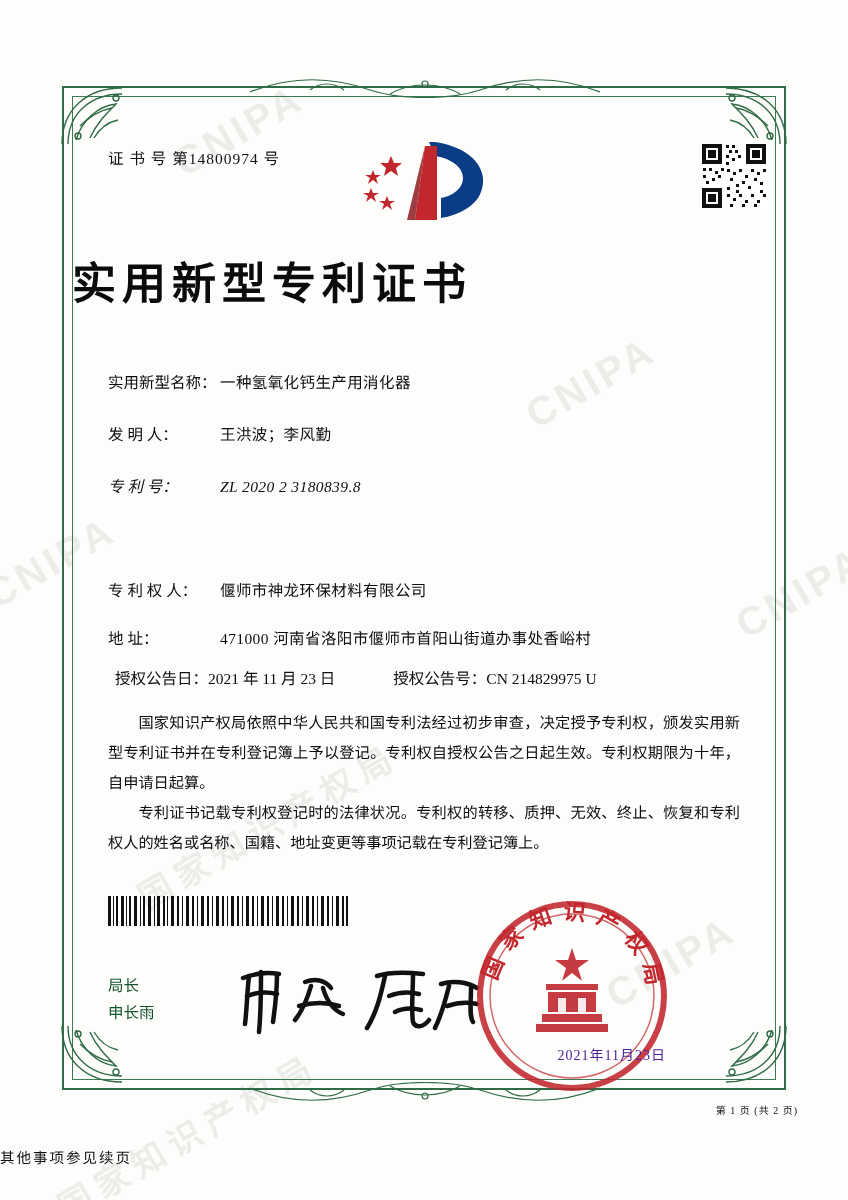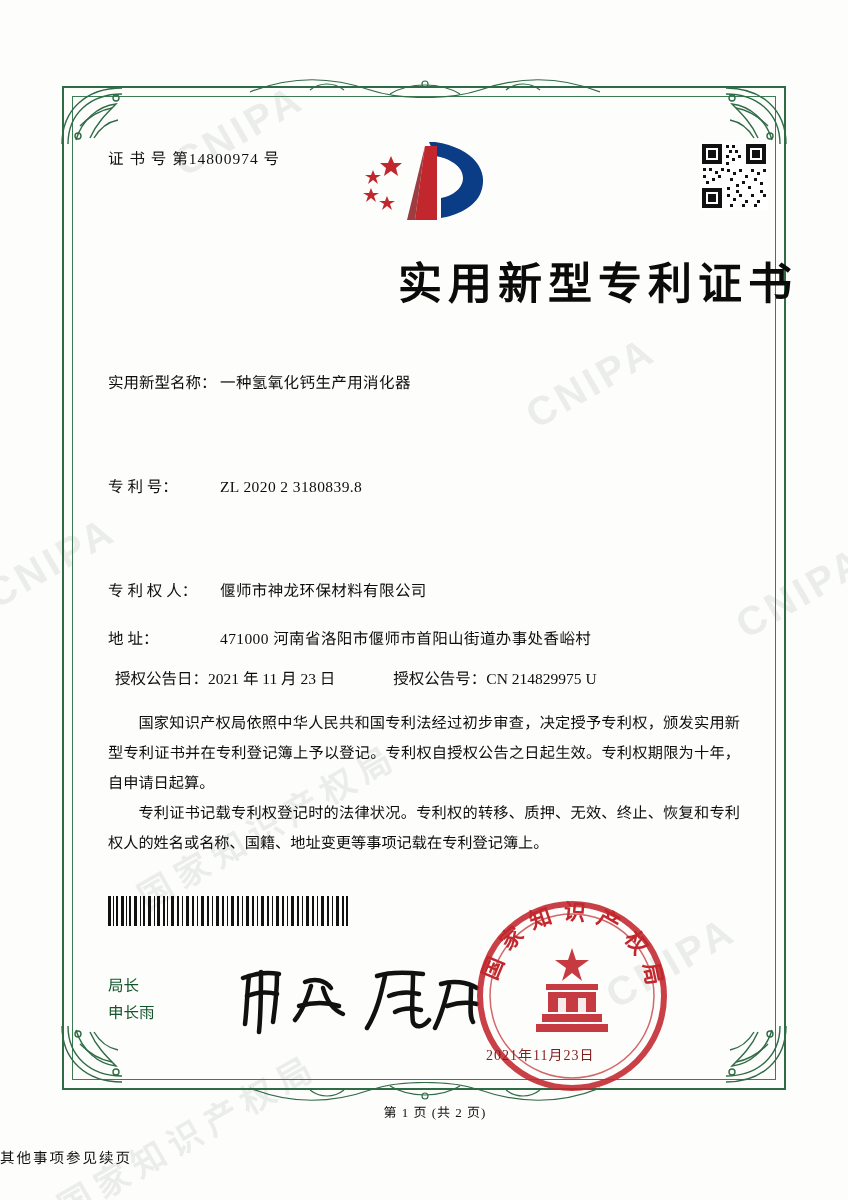--- a/index.html
+++ b/index.html
@@ -106,7 +106,7 @@
     left: 0;
     right: 0;
     top: 152px;
-    text-align: right;
+    text-align: left;
     font-size: 44px;
     font-weight: bold;
     letter-spacing: 6px;

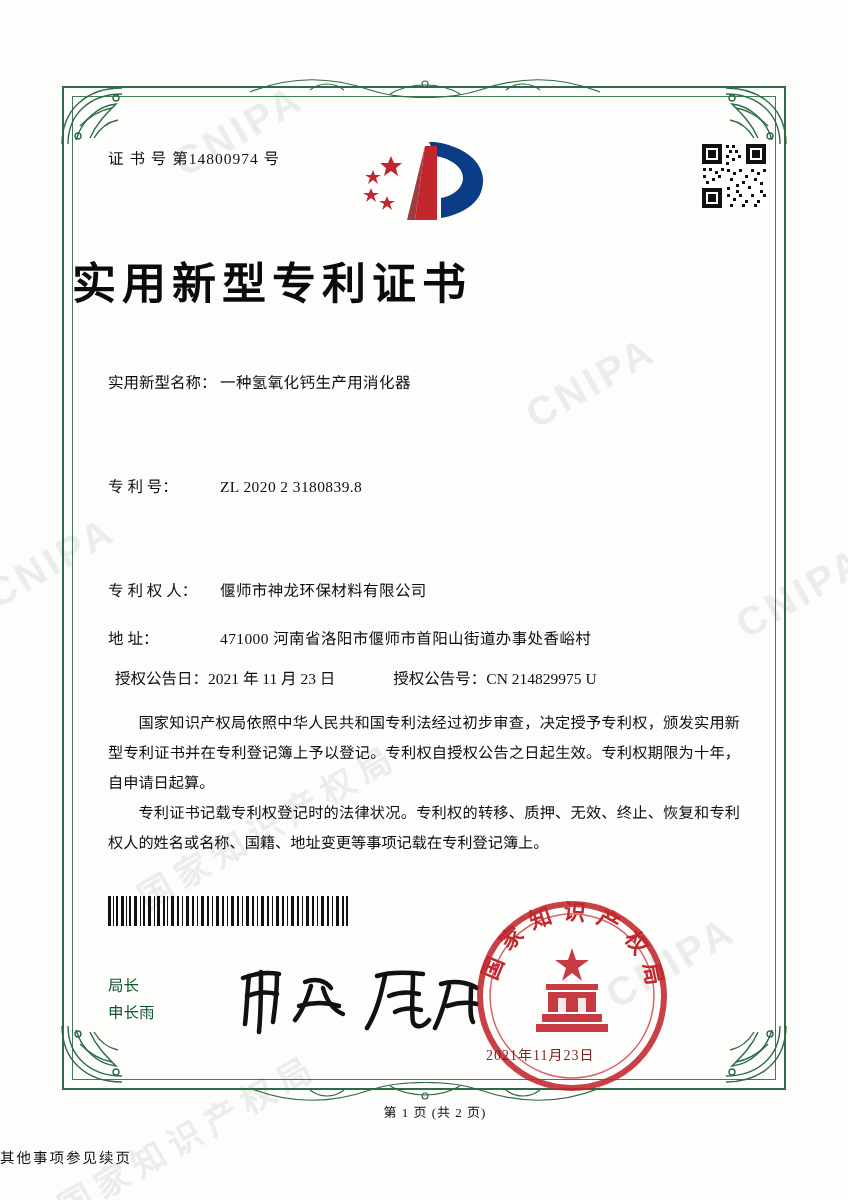--- a/index.html
+++ b/index.html
@@ -388,6 +388,9 @@
 
     <div class="field" style="top:258px;">
       <span class="lbl">实用新型名称：</span><span class="val">一种氢氧化钙生产用消化器</span>
+    </div>
+    <div class="field" style="top:310px;">
+      <span class="lbl">发    明    人：</span><span class="val">王洪波；李风勤</span>
     </div>
     <div class="field" style="top:362px;">
       <span class="lbl">专    利    号：</span><span class="val">ZL 2020 2 3180839.8</span>

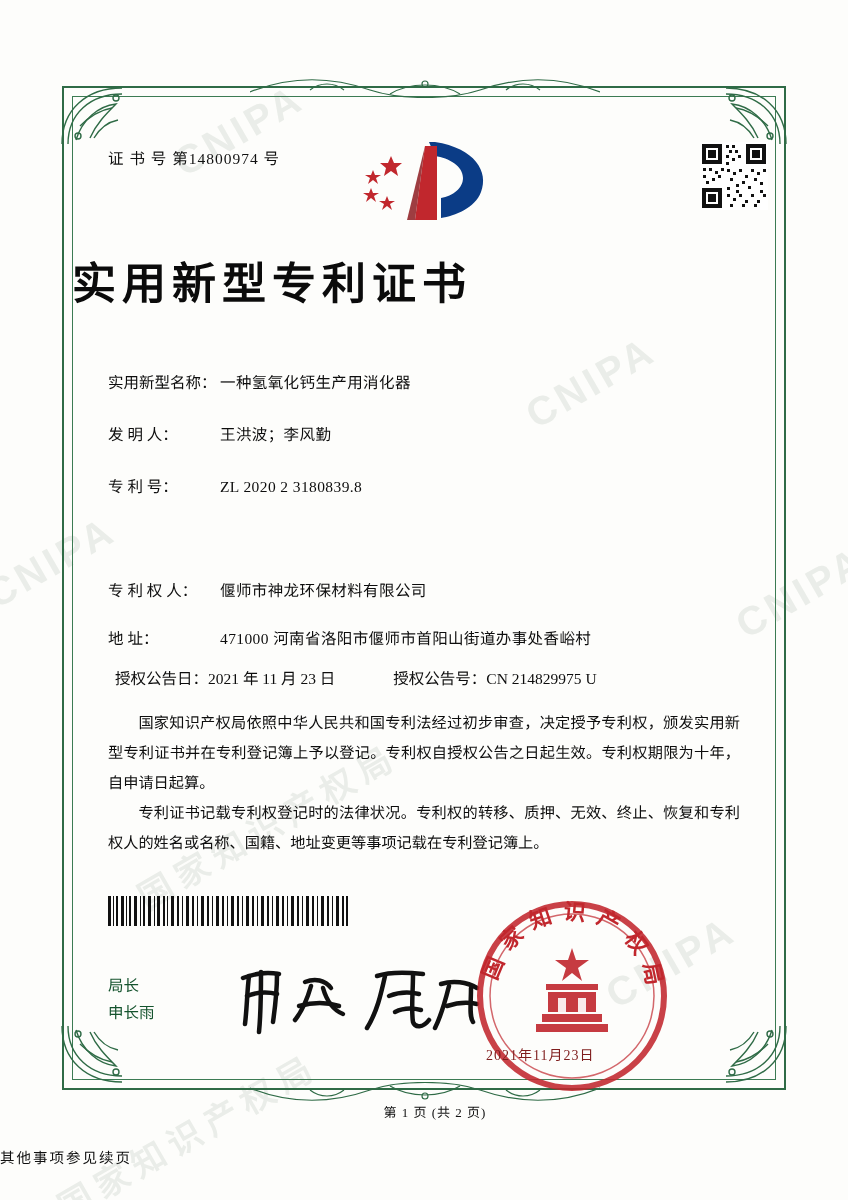--- a/index.html
+++ b/index.html
@@ -392,7 +392,7 @@
     <div class="field" style="top:310px;">
       <span class="lbl">发    明    人：</span><span class="val">王洪波；李风勤</span>
     </div>
-    <div class="field" style="top:362px;">
+    <div class="field" style="top:362px;font-style:italic;">
       <span class="lbl">专    利    号：</span><span class="val">ZL 2020 2 3180839.8</span>
     </div>
     <div class="field" style="top:466px;">

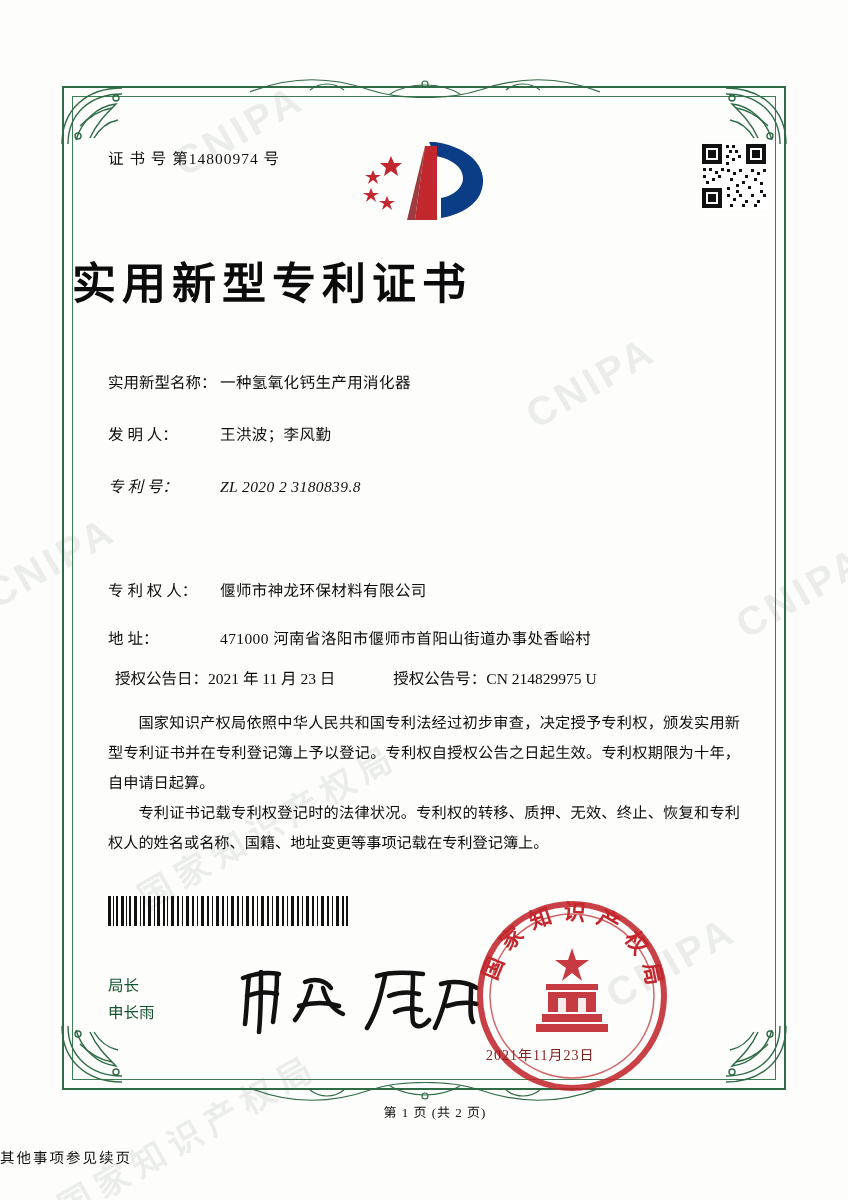--- a/index.html
+++ b/index.html
@@ -190,9 +190,9 @@
     left: 414px;
     top: 948px;
     width: 180px;
-    text-align: left;
+    text-align: right;
     font-size: 14px;
-    color: #7f1d1d;
+    color: #4c1d95;
     letter-spacing: 1px;
   }
 

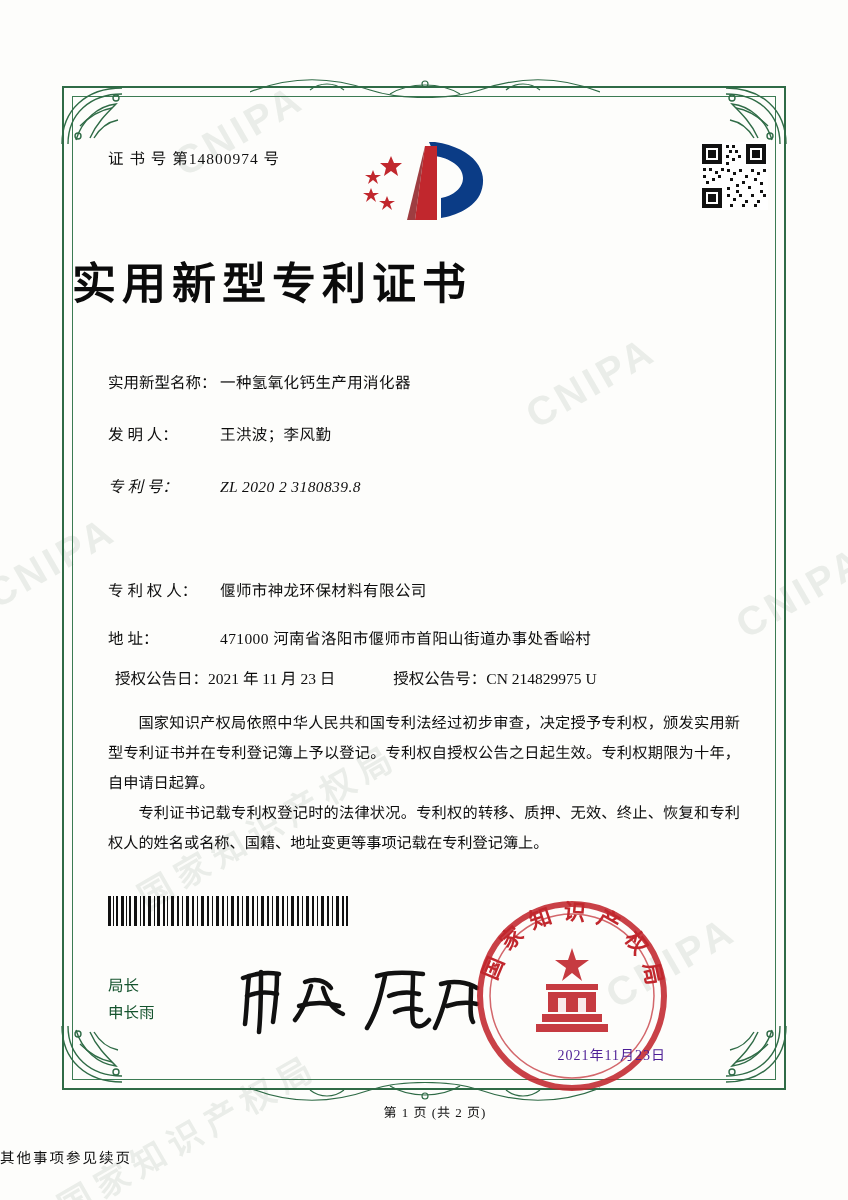--- a/index.html
+++ b/index.html
@@ -201,8 +201,8 @@
     left: 0;
     right: 0;
     top: 1006px;
-    text-align: center;
-    font-size: 13px;
+    text-align: right;
+    font-size: 10px;
     color: #111;
     letter-spacing: 1px;
   }

